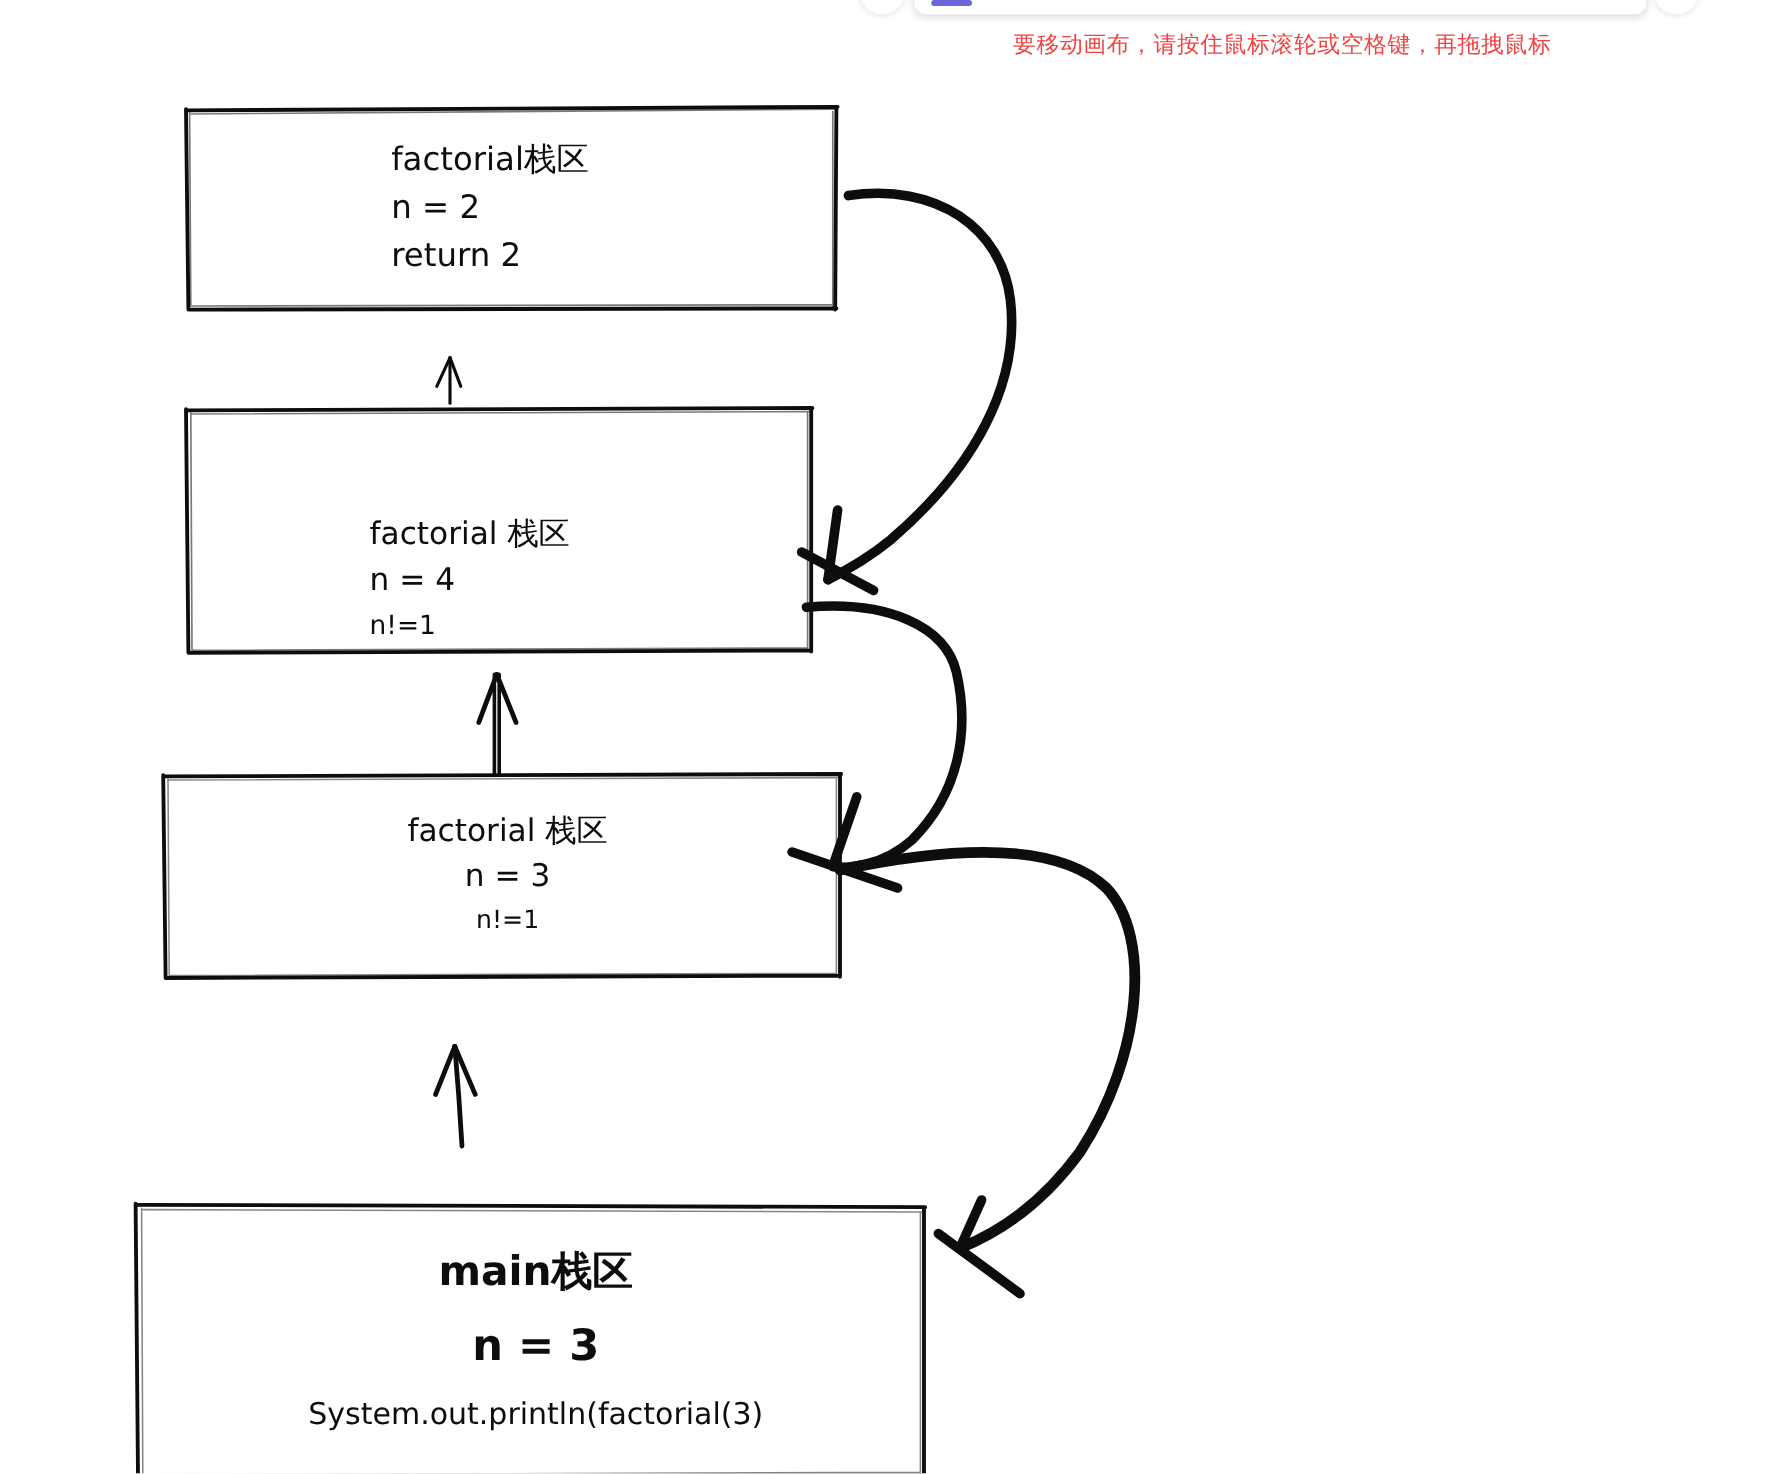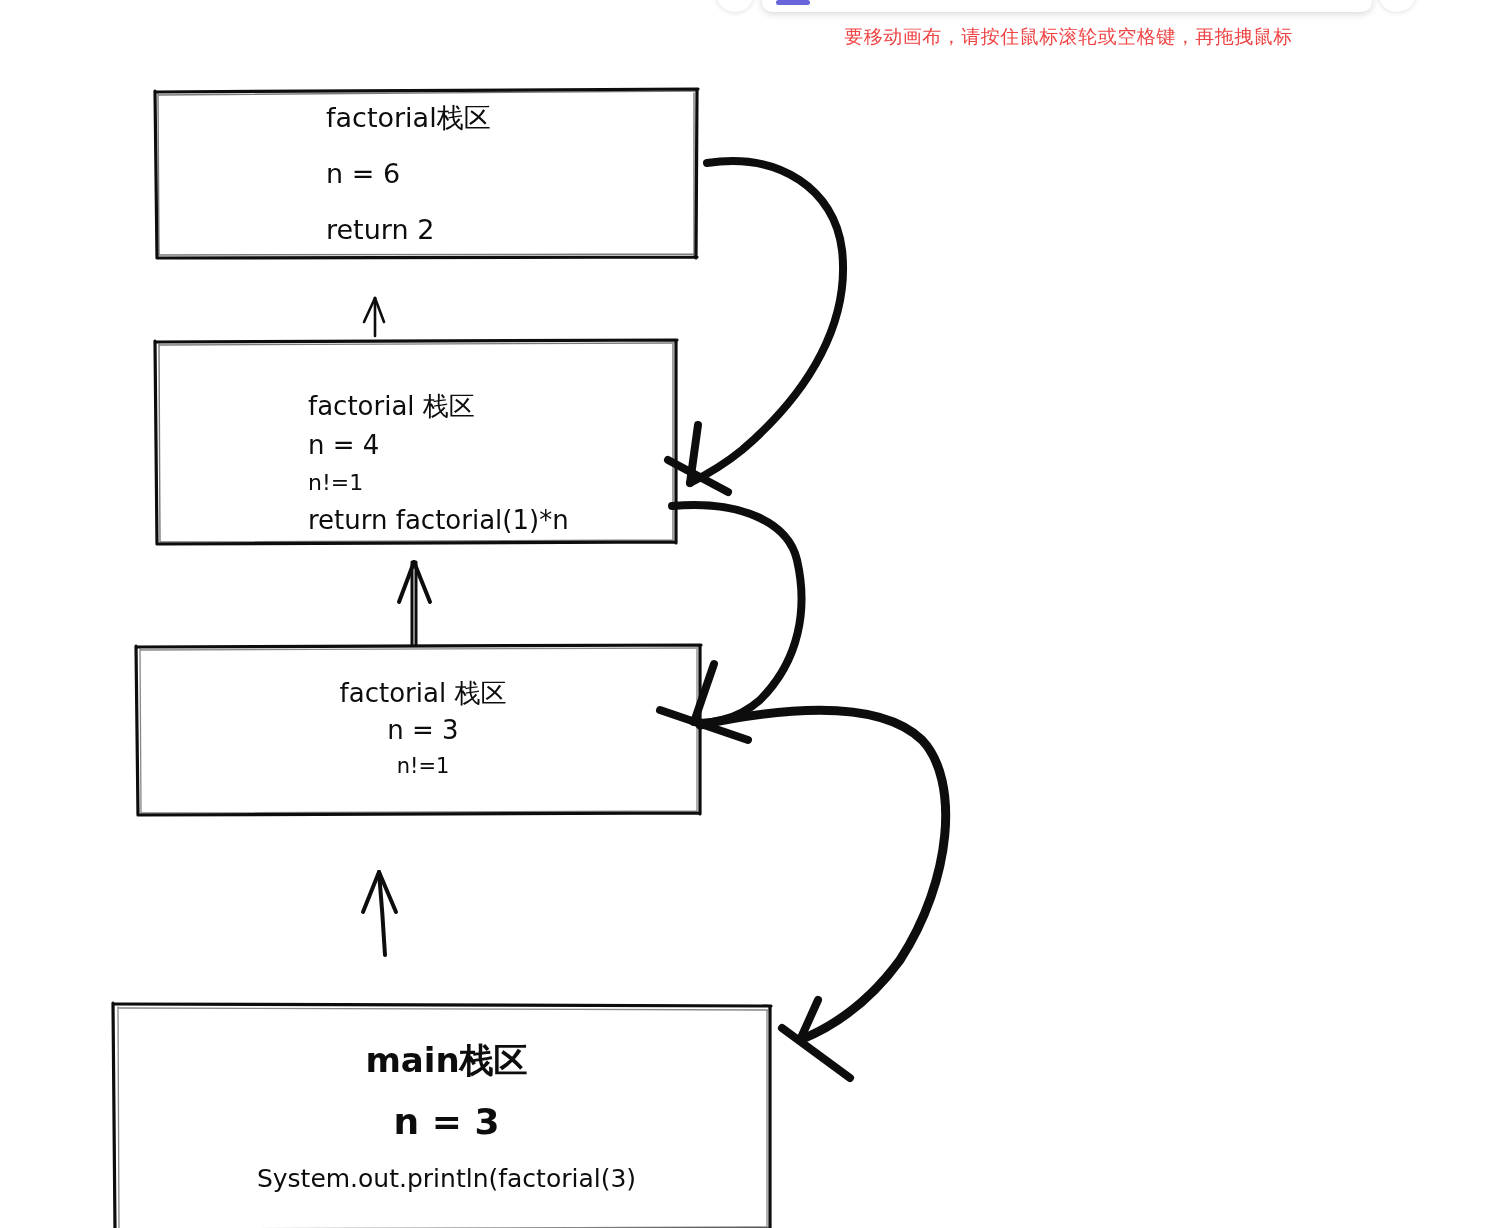--- a/index.html
+++ b/index.html
@@ -104,7 +104,7 @@
 
   
   #box-factorial-1 { left: 153px; top: 88px; width: 546px; height: 172px; }
-  #box-factorial-1 .frame-text { padding-left: 173px; gap: 16px; }
+  #box-factorial-1 .frame-text { padding-left: 173px; }
   #box-factorial-1 .frame-line { font-size: 27px; line-height: 40px; }
 
   

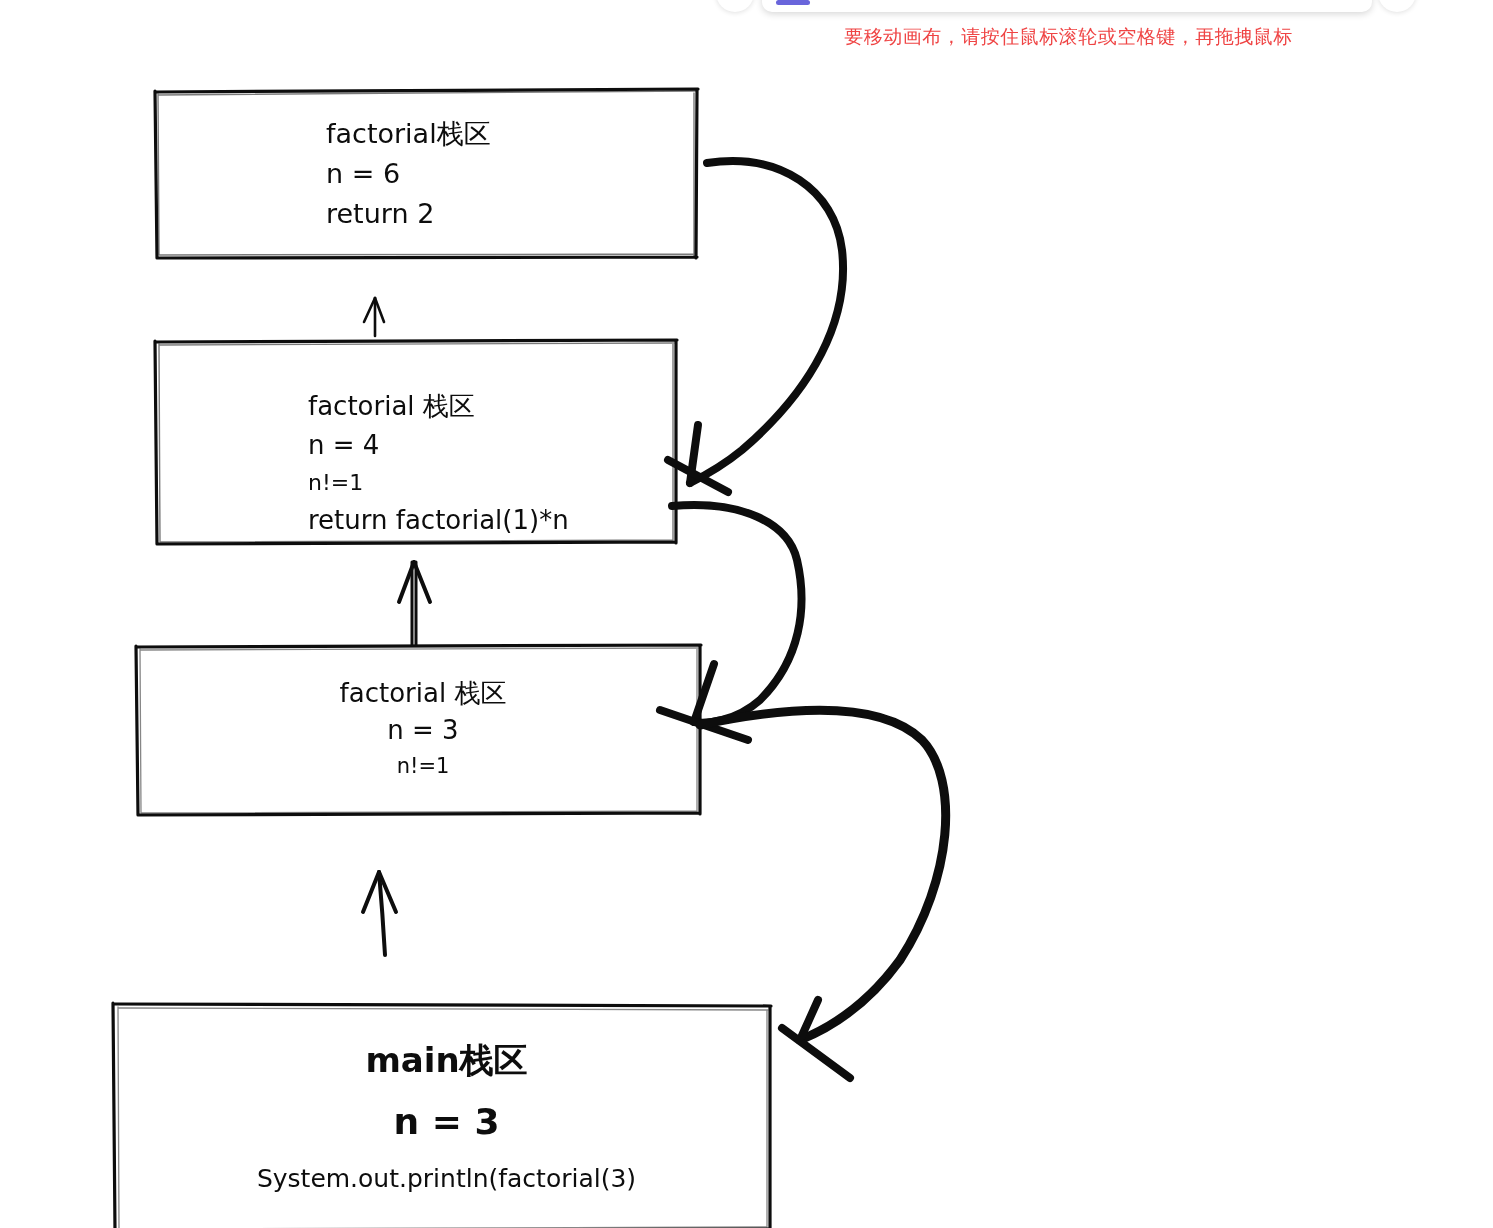--- a/index.html
+++ b/index.html
@@ -155,7 +155,7 @@
     </svg>
     <div class="frame-text">
       <div class="frame-line">factorial栈区</div>
-      <div class="frame-line">n = 6</div>
+      <div class="frame-line">n = 2</div>
       <div class="frame-line">return 2</div>
     </div>
   </div>

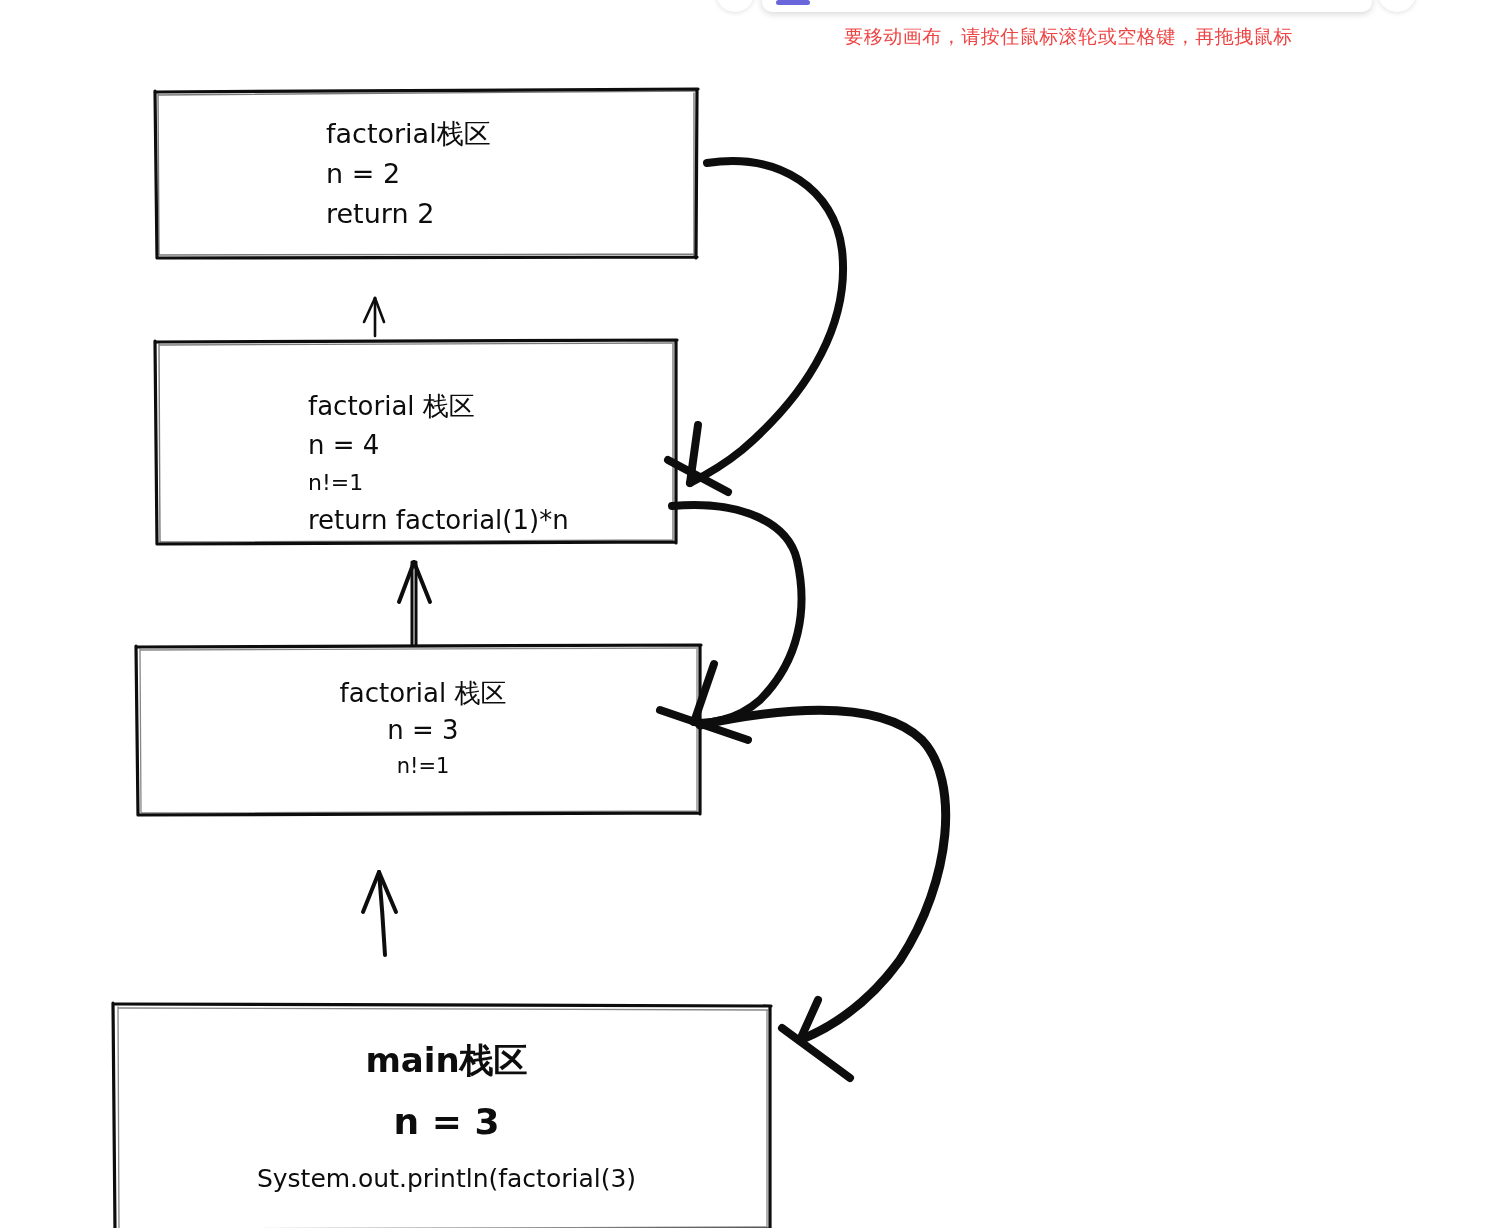--- a/index.html
+++ b/index.html
@@ -169,7 +169,6 @@
       <div class="frame-line">factorial 栈区</div>
       <div class="frame-line">n = 4</div>
       <div class="frame-line small">n!=1</div>
-      <div class="frame-line">return factorial(1)*n</div>
     </div>
   </div>
 

